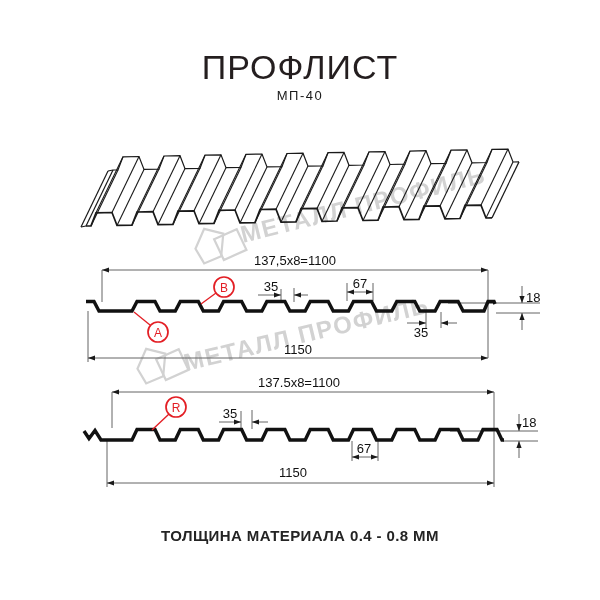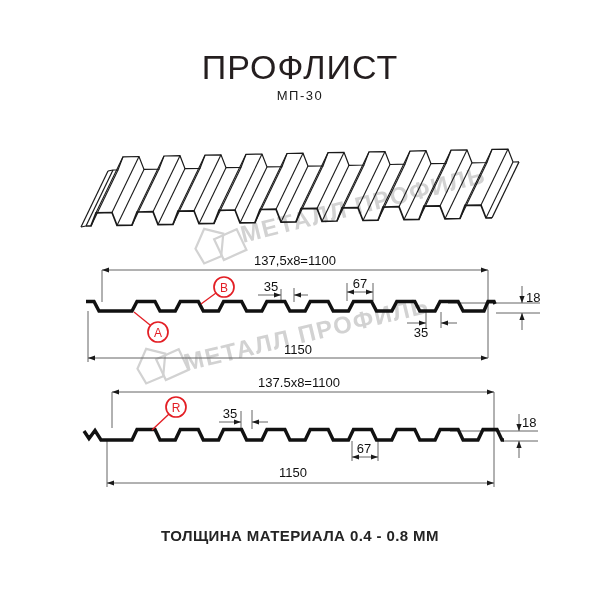--- a/index.html
+++ b/index.html
@@ -30,7 +30,7 @@
 
 <div id="page">
   <div id="title" class="hdr">ПРОФЛИСТ</div>
-  <div id="subtitle" class="hdr">МП-30</div>
+  <div id="subtitle" class="hdr">МП-40</div>
 
   <svg id="draw" width="600" height="600" viewBox="0 0 600 600">
 

